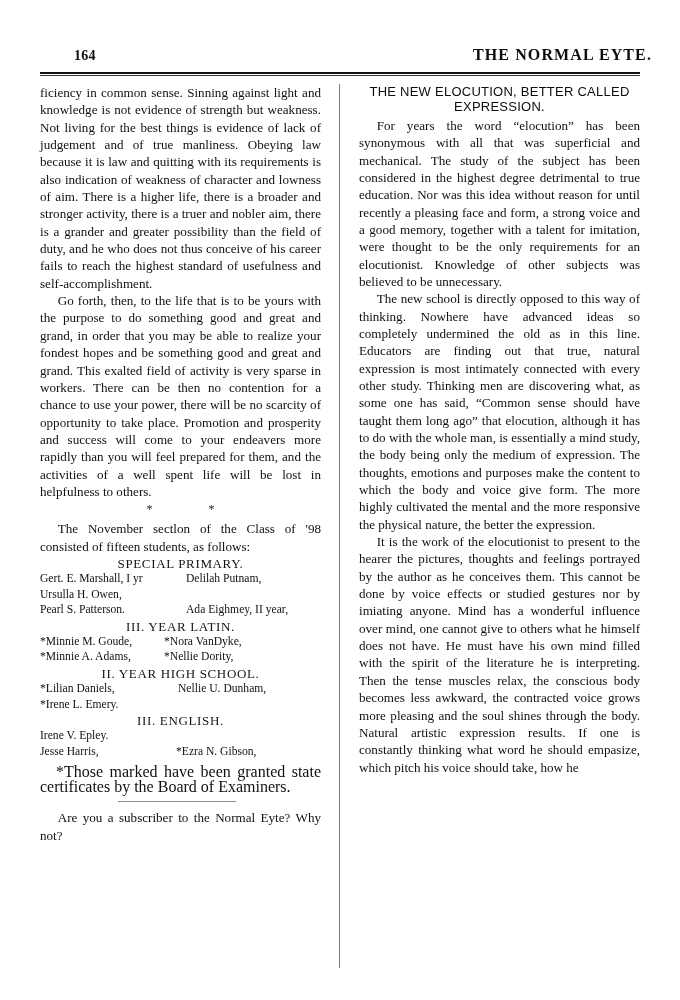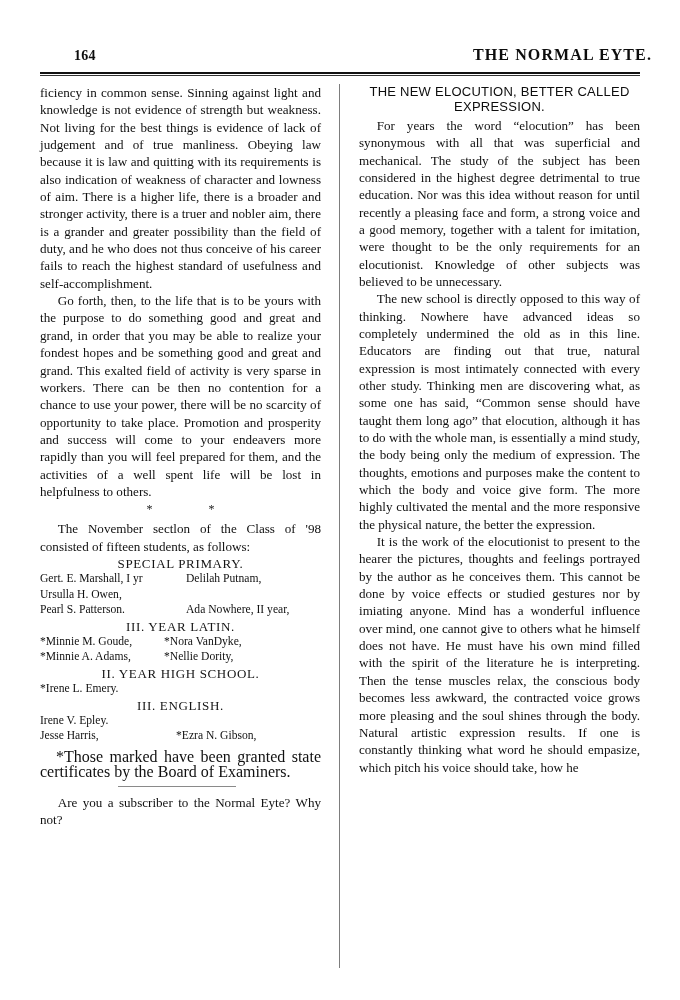--- a/index.html
+++ b/index.html
@@ -226,7 +226,7 @@
           <span class="nm1" style="width:146px">Ursulla H. Owen,</span><span class="nm2"></span>
         </div>
         <div class="roll-row">
-          <span class="nm1" style="width:146px">Pearl S. Patterson.</span><span class="nm2">Ada Nowhere, II year,</span>
+          <span class="nm1" style="width:146px">Pearl S. Patterson.</span><span class="nm2">Ada Eighmey, II year,</span>
         </div>
 
         <p class="roll-head">III. YEAR LATIN.</p>

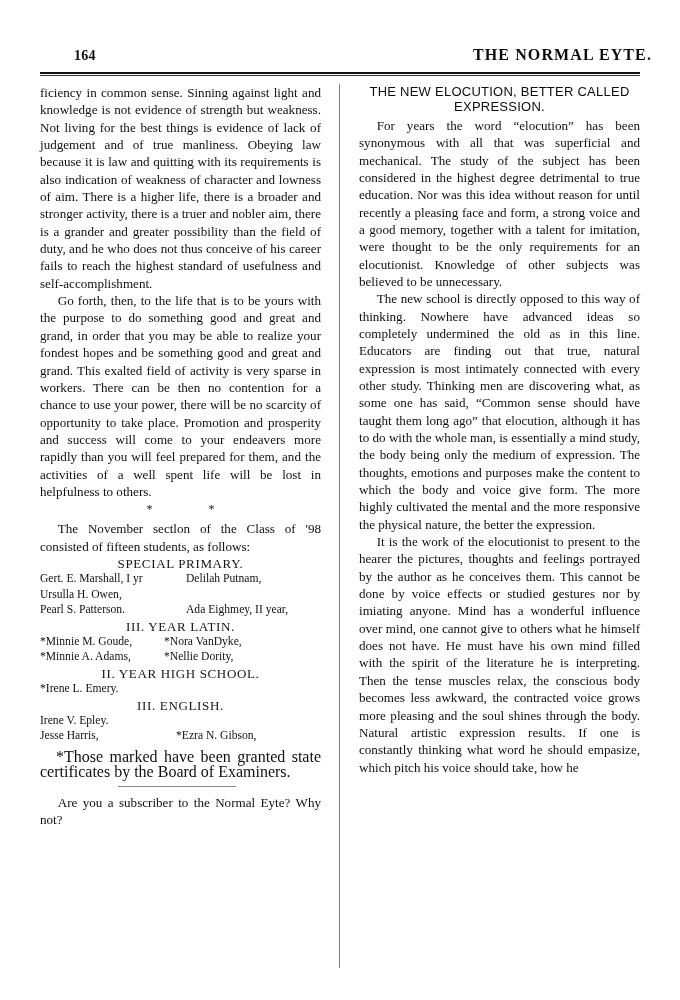--- a/index.html
+++ b/index.html
@@ -239,6 +239,9 @@
 
         <p class="roll-head">II. YEAR HIGH SCHOOL.</p>
         <div class="roll-row">
+          <span class="nm1" style="width:138px">*Lilian Daniels,</span><span class="nm2">Nellie U. Dunham,</span>
+        </div>
+        <div class="roll-row">
           <span class="nm1" style="width:138px">*Irene L. Emery.</span><span class="nm2"></span>
         </div>
 

